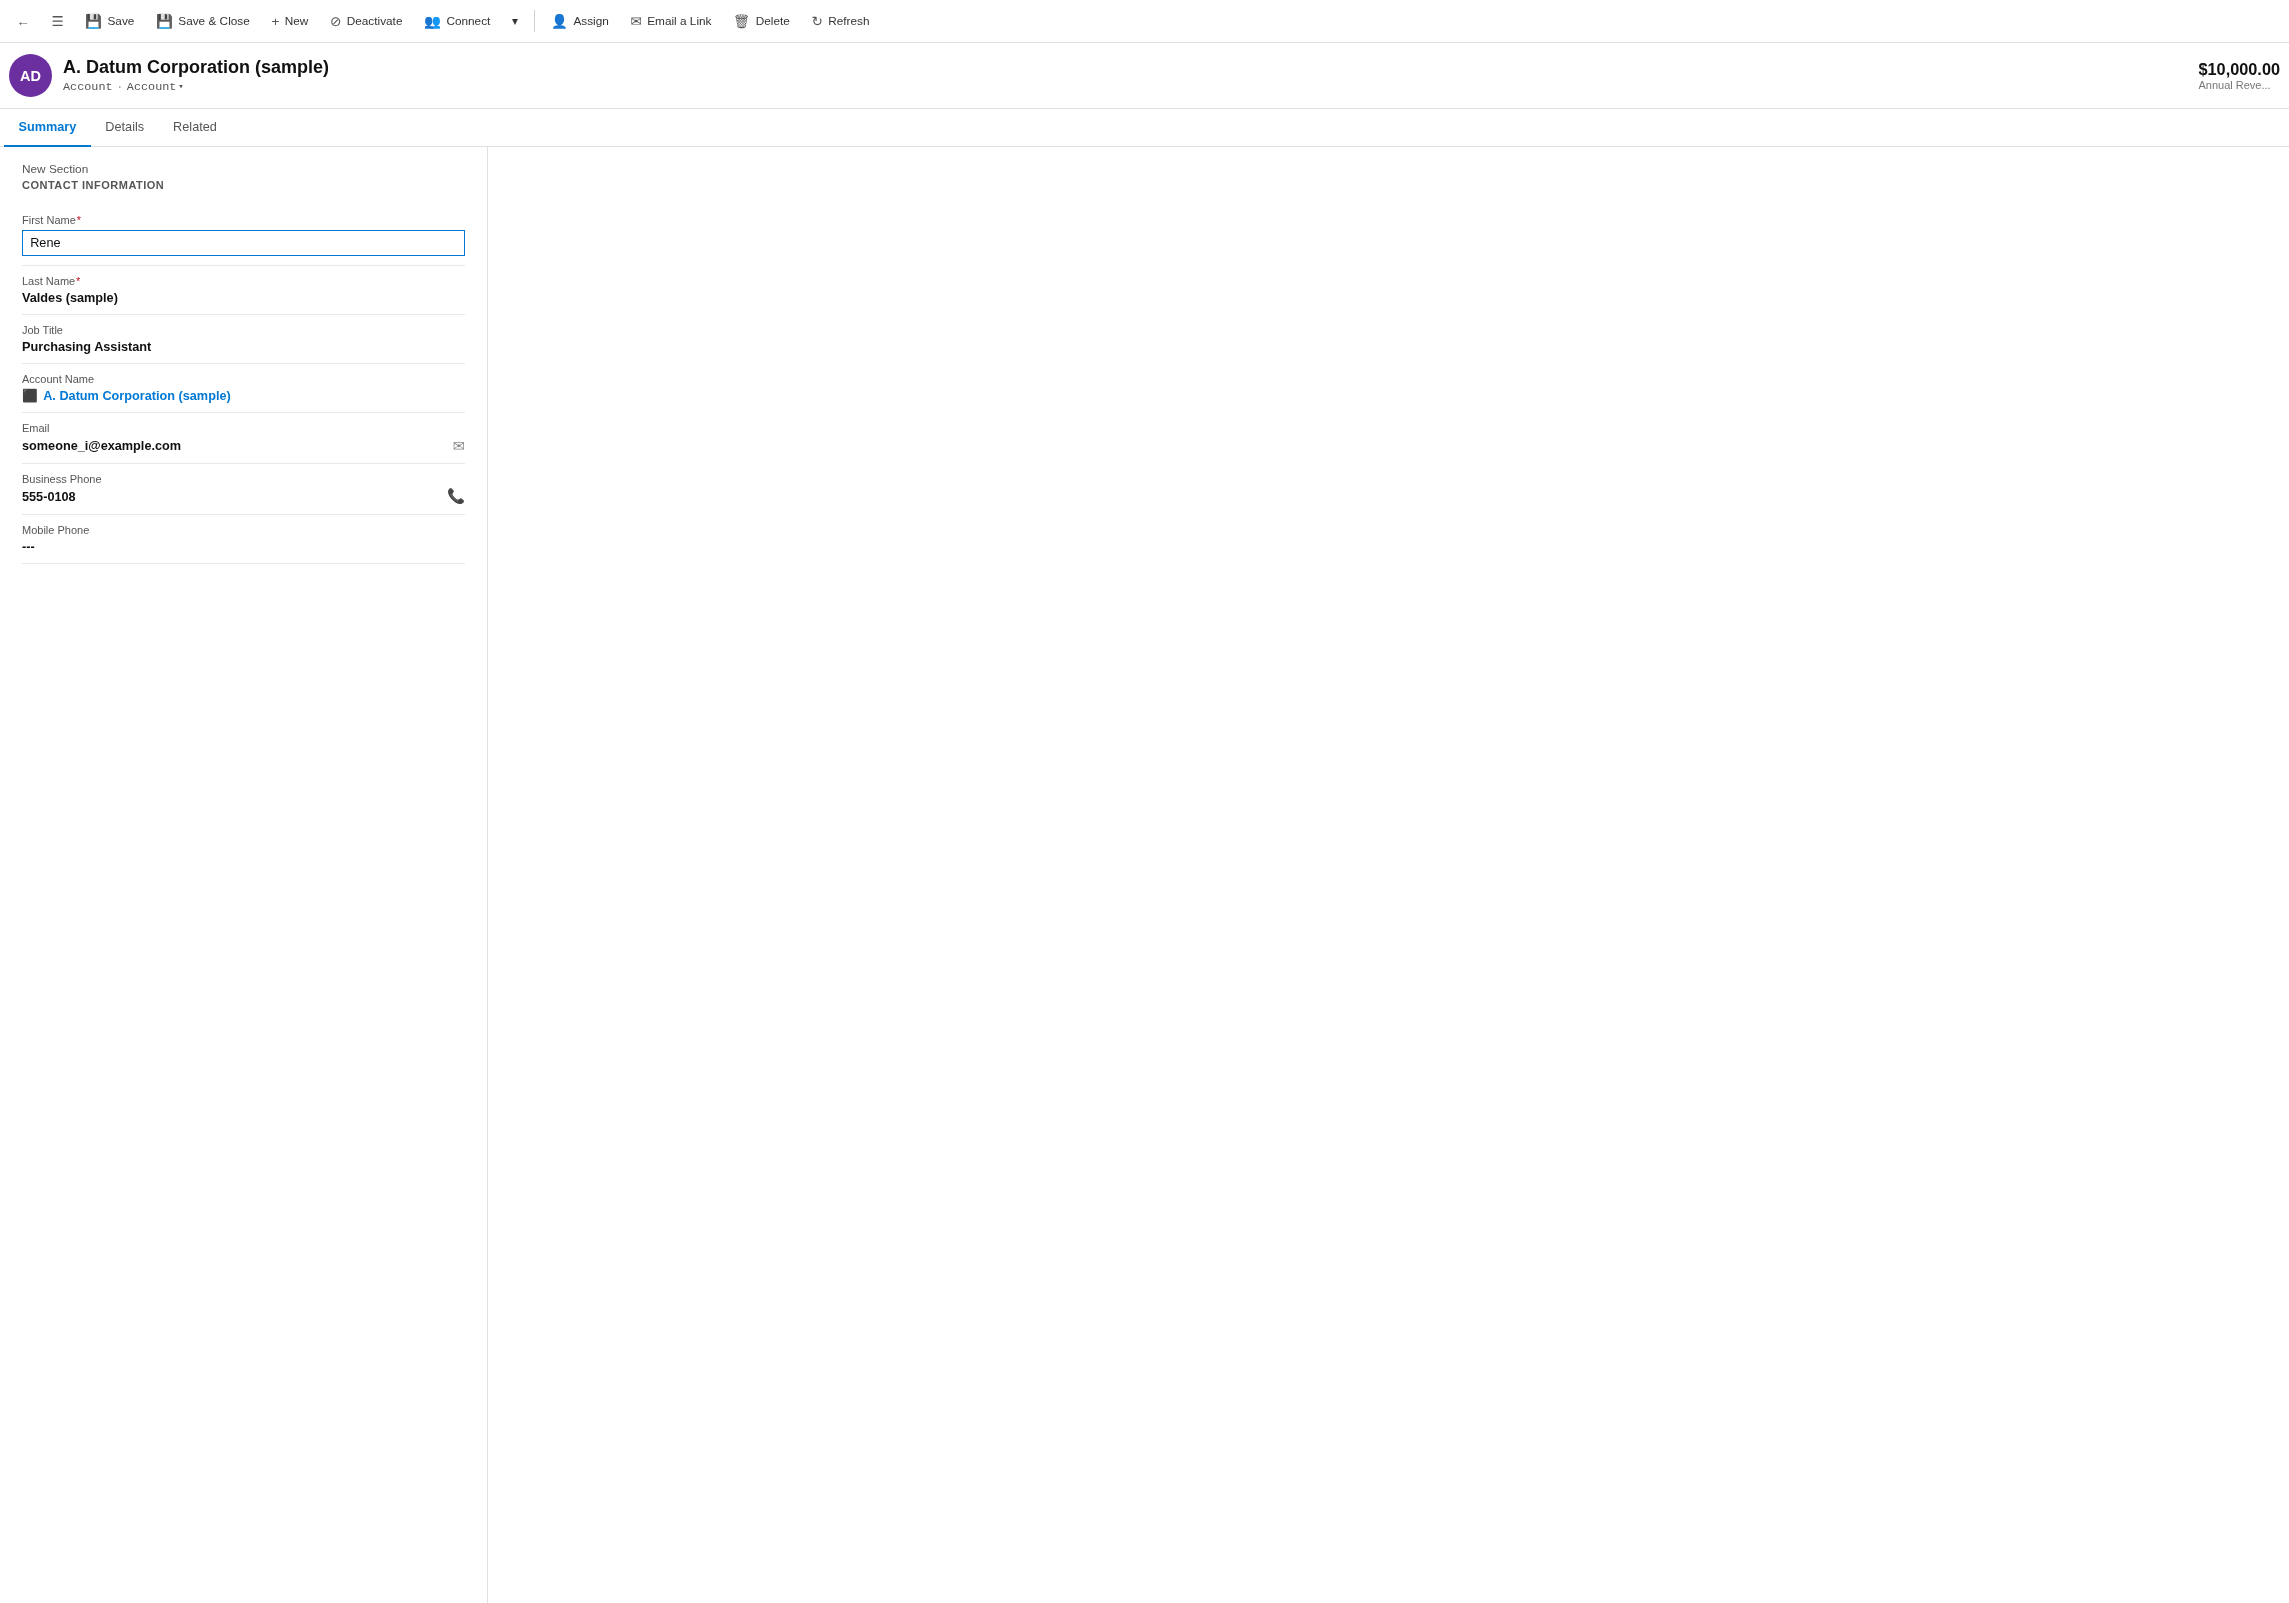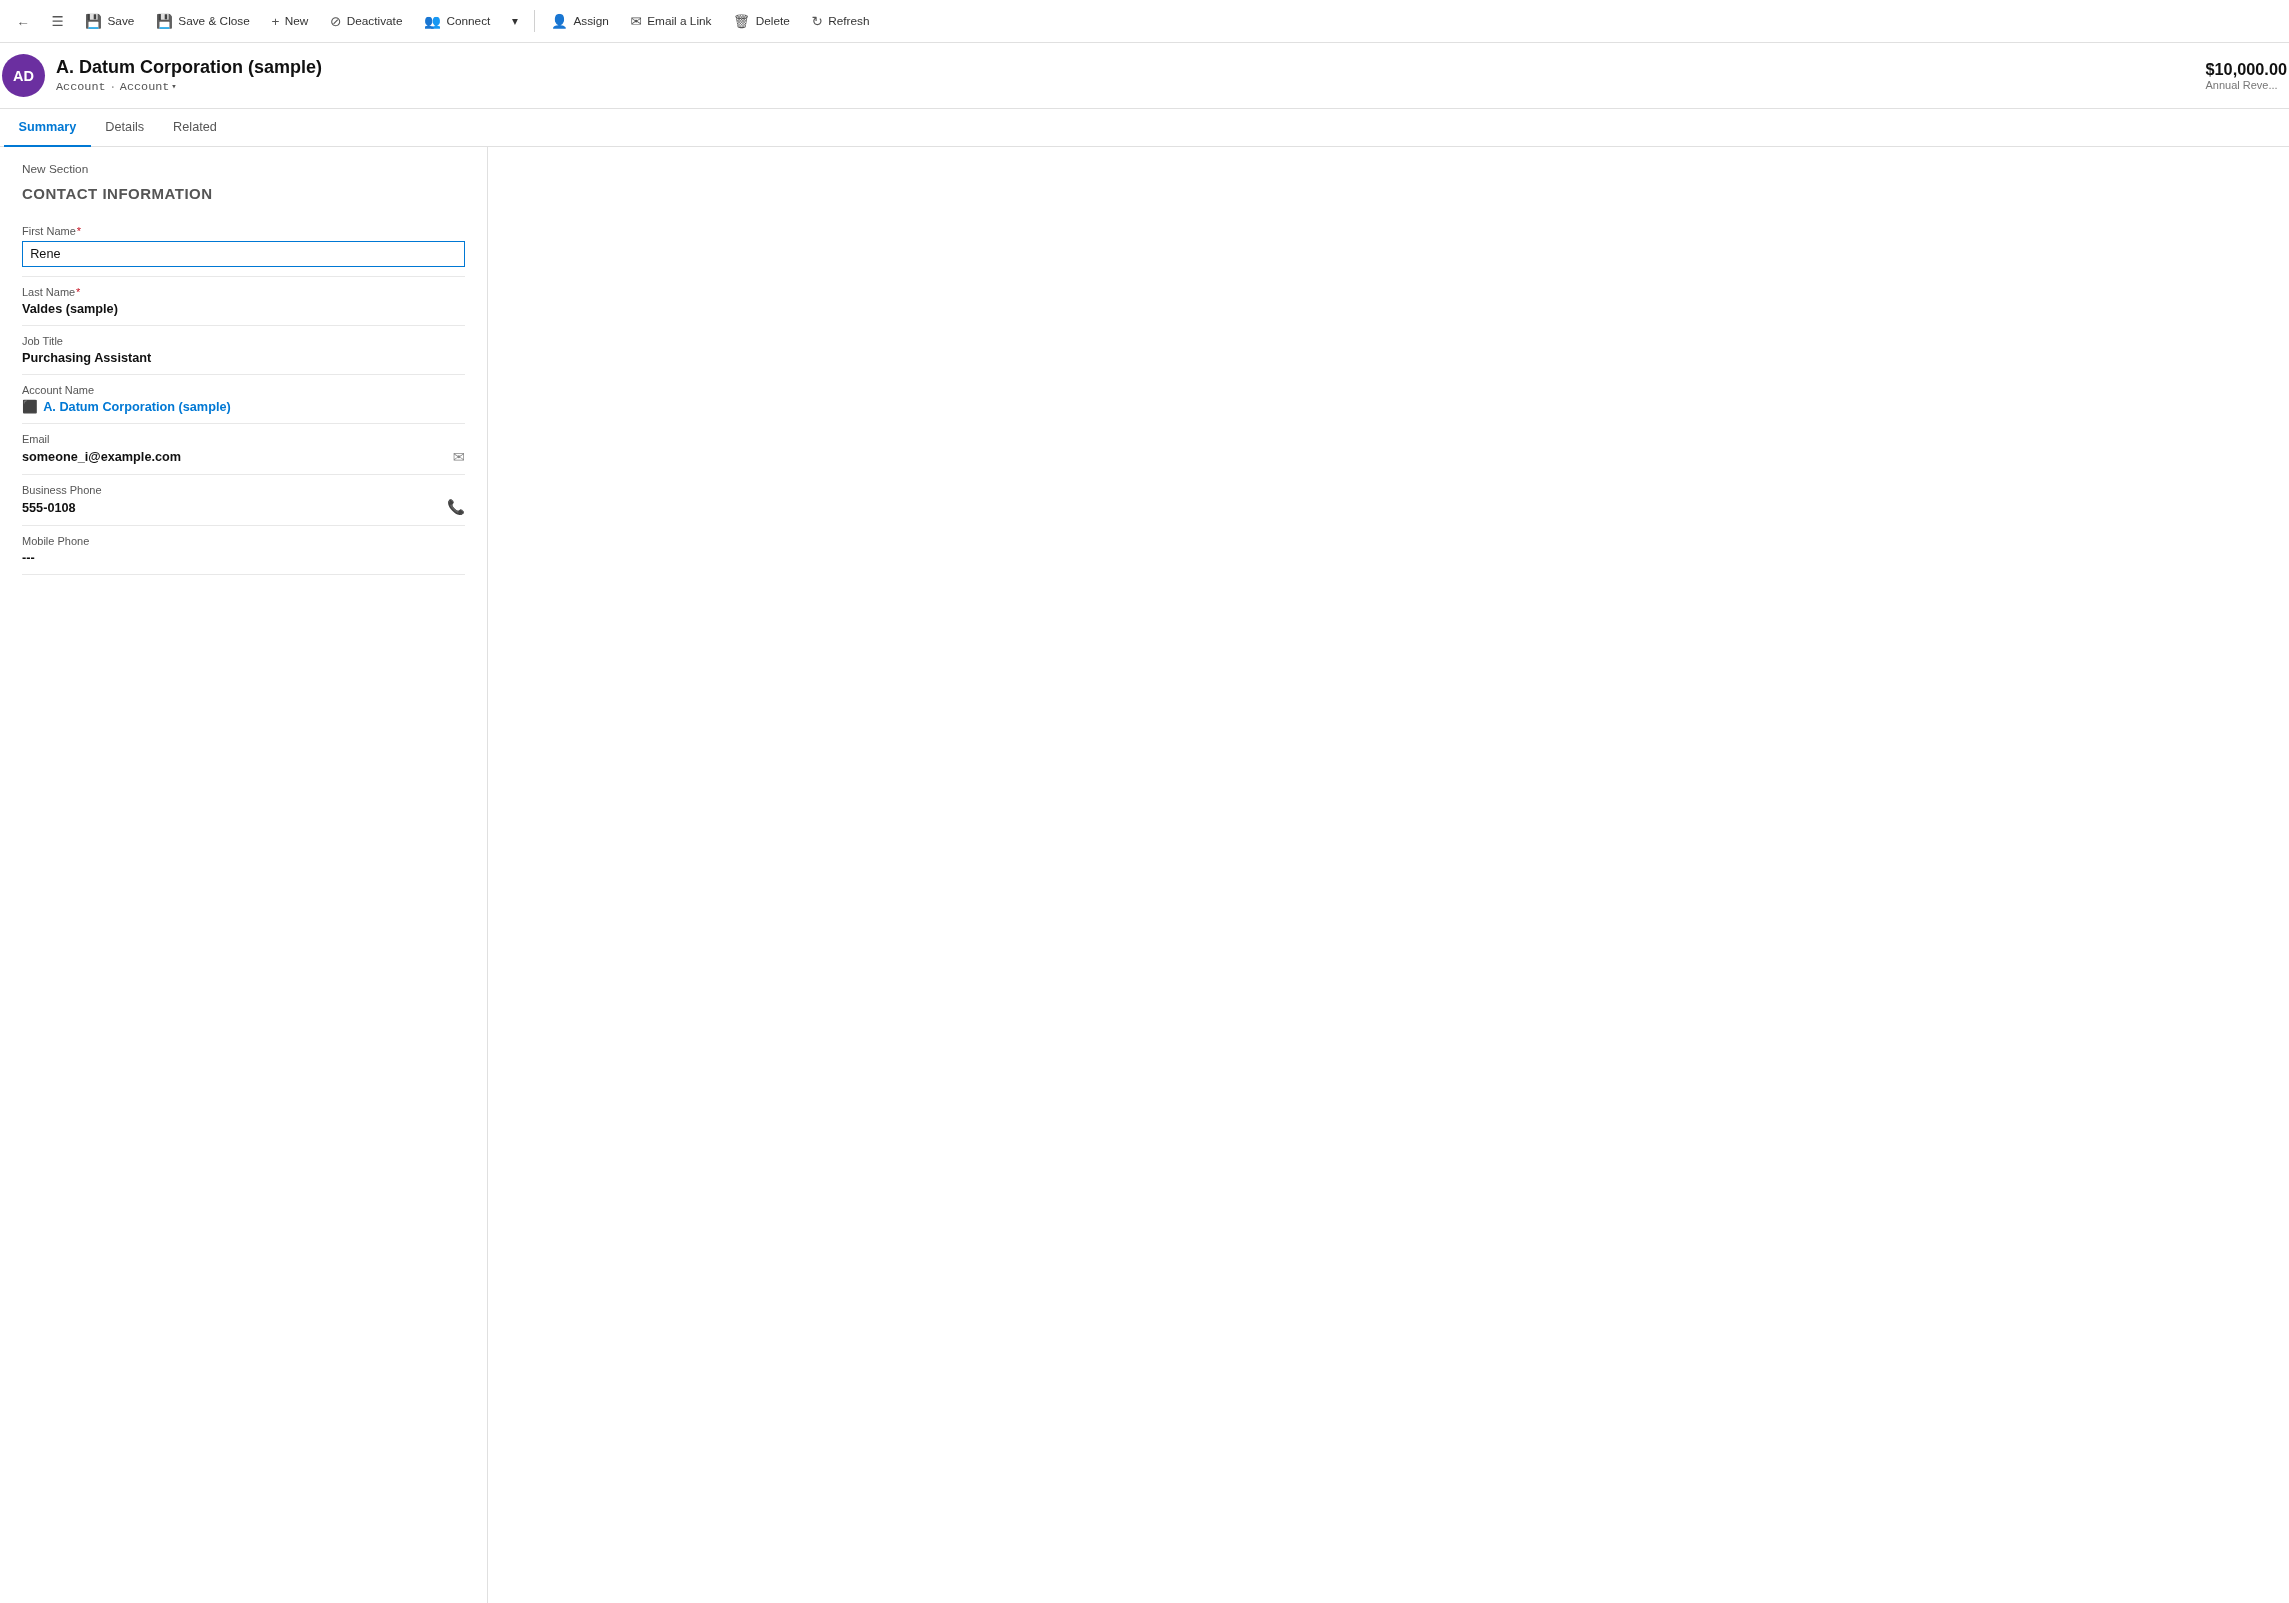--- a/index.html
+++ b/index.html
@@ -43,7 +43,7 @@
     .record-header {
       display: flex;
       align-items: center;
-      padding: 11px 2px;
+      padding: 11px 9px;
       border-bottom: 0.9px solid #e0e0e0;
       background: #fff;
       justify-content: space-between;

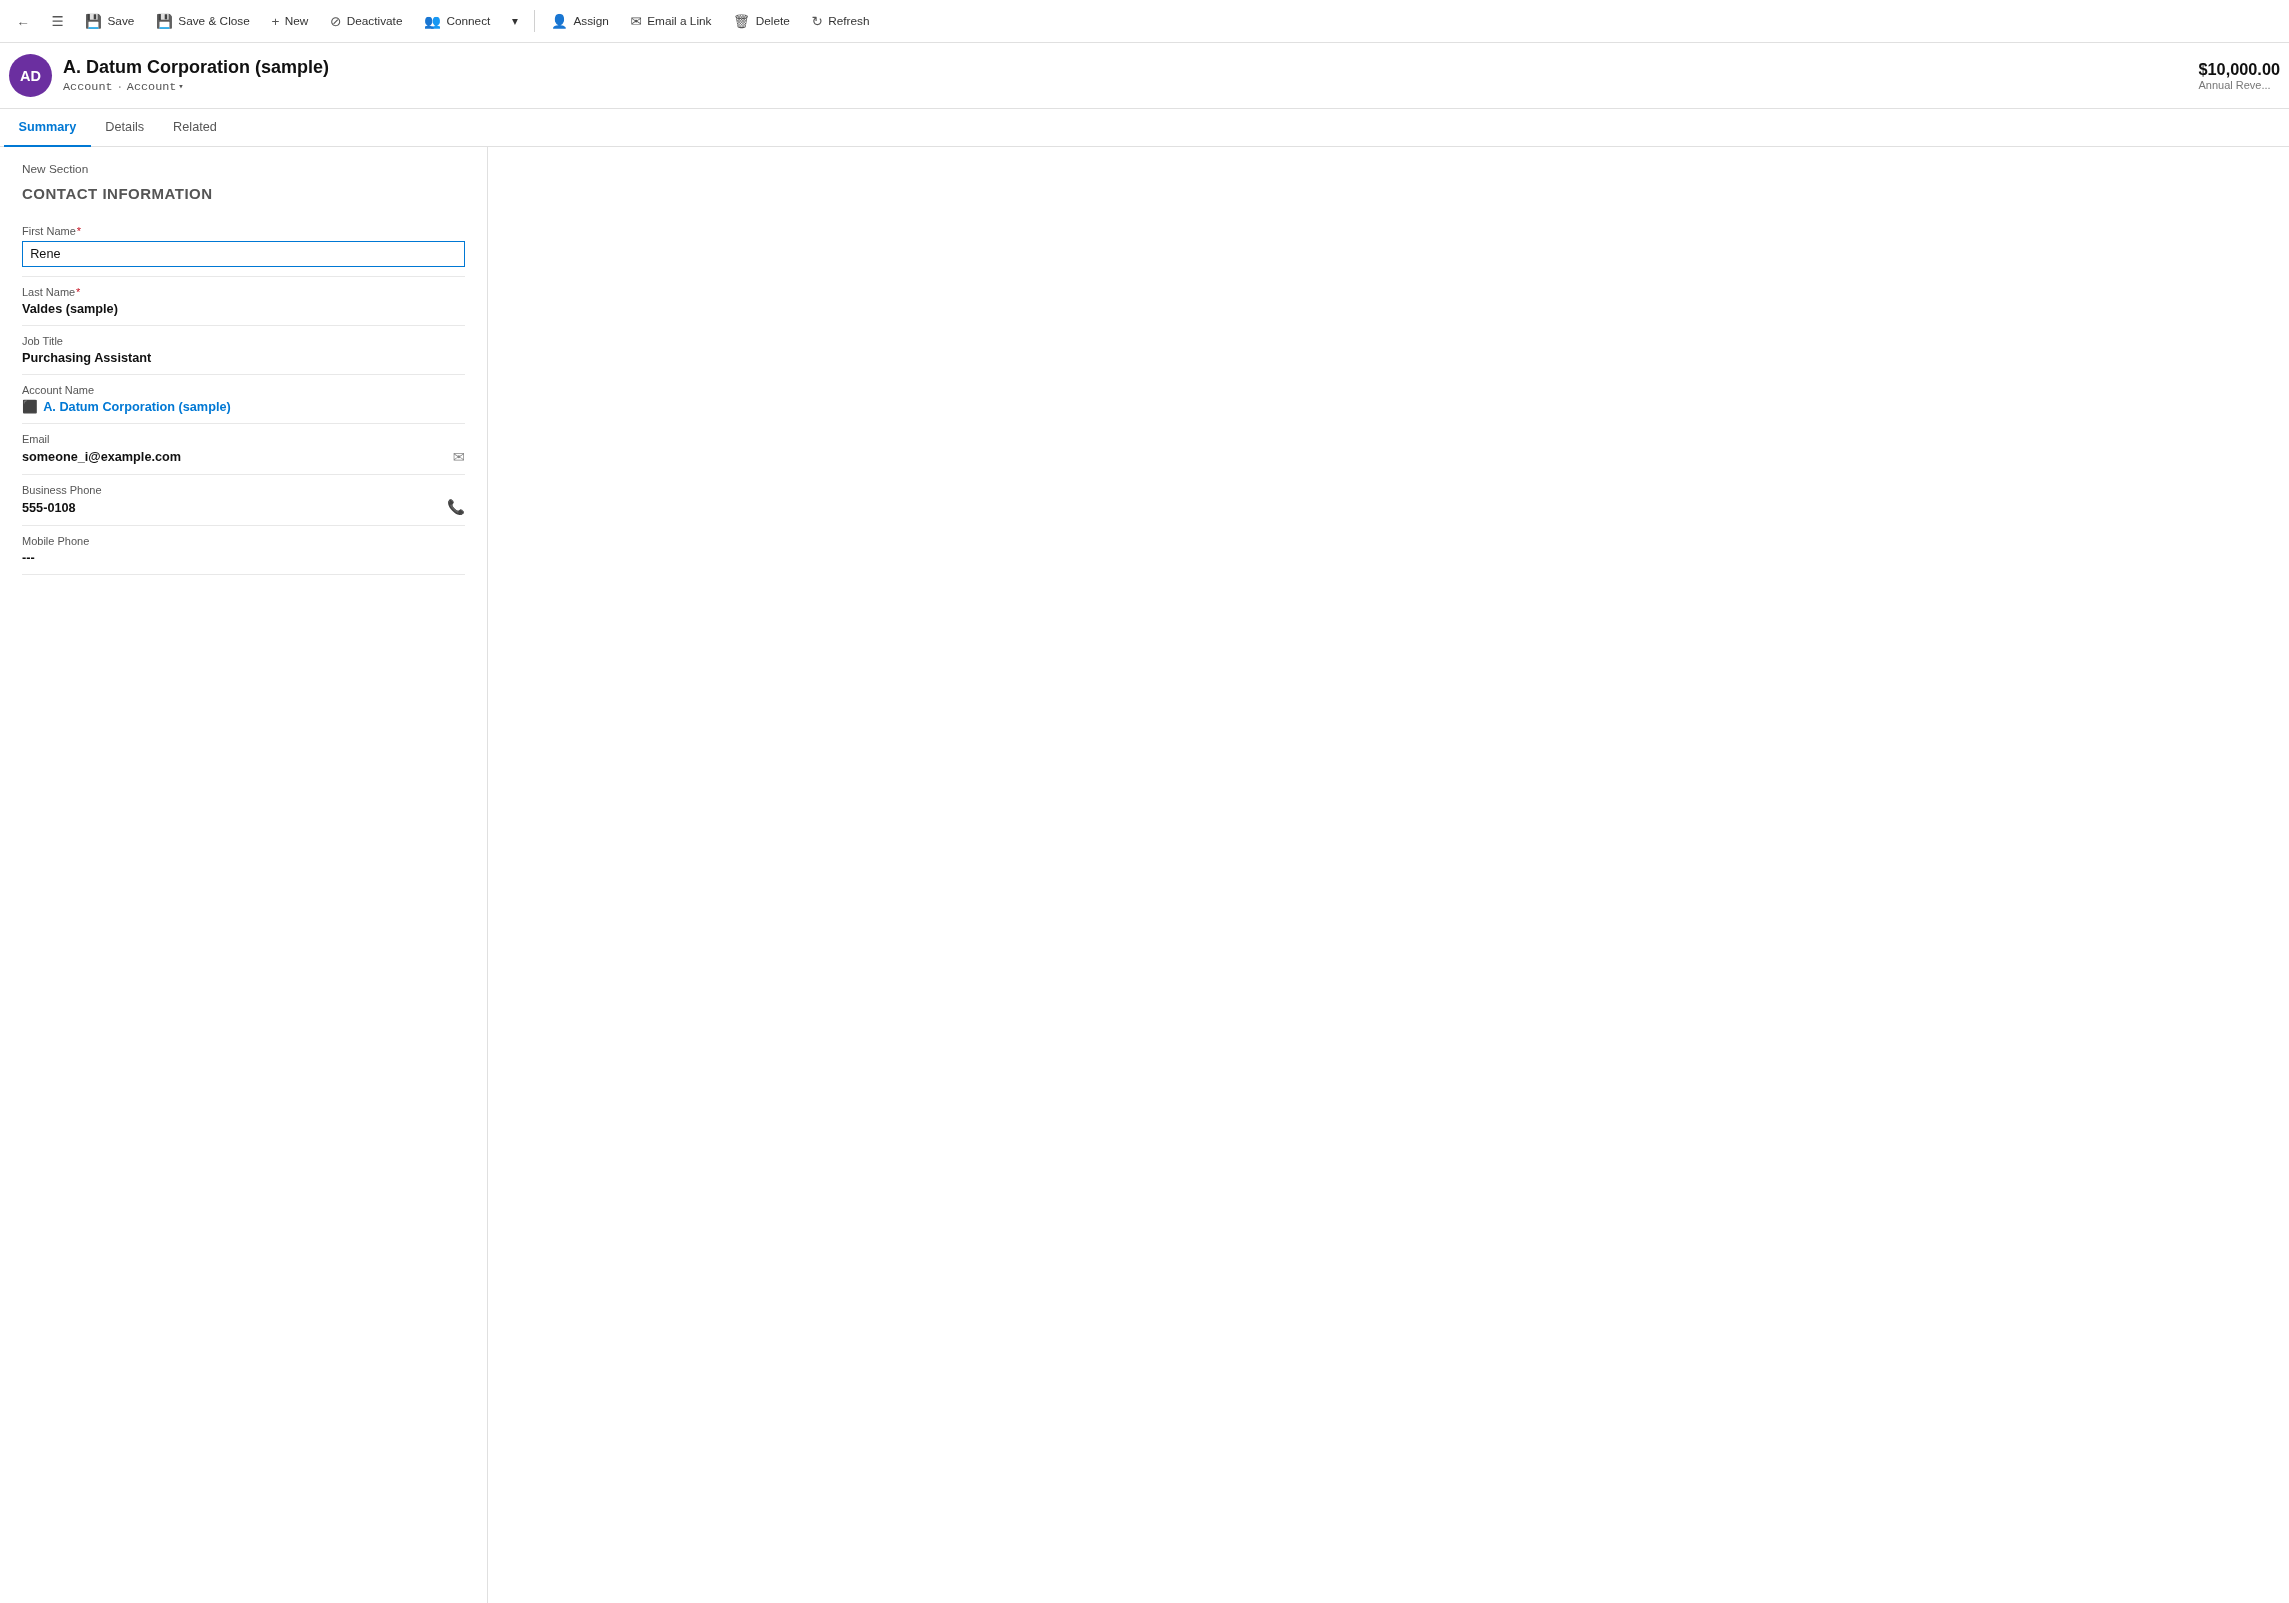--- a/index.html
+++ b/index.html
@@ -148,13 +148,13 @@
       color: #555;
     }
     .contact-info-title {
-      font-size: 15px;
+      font-size: 11px;
       font-weight: 600;
       color: #555;
       text-transform: uppercase;
       letter-spacing: 0.5px;
       margin-bottom: 14.5px;
-      margin-top: 9px;
+      margin-top: 3px;
     }
 
     .field-group {

